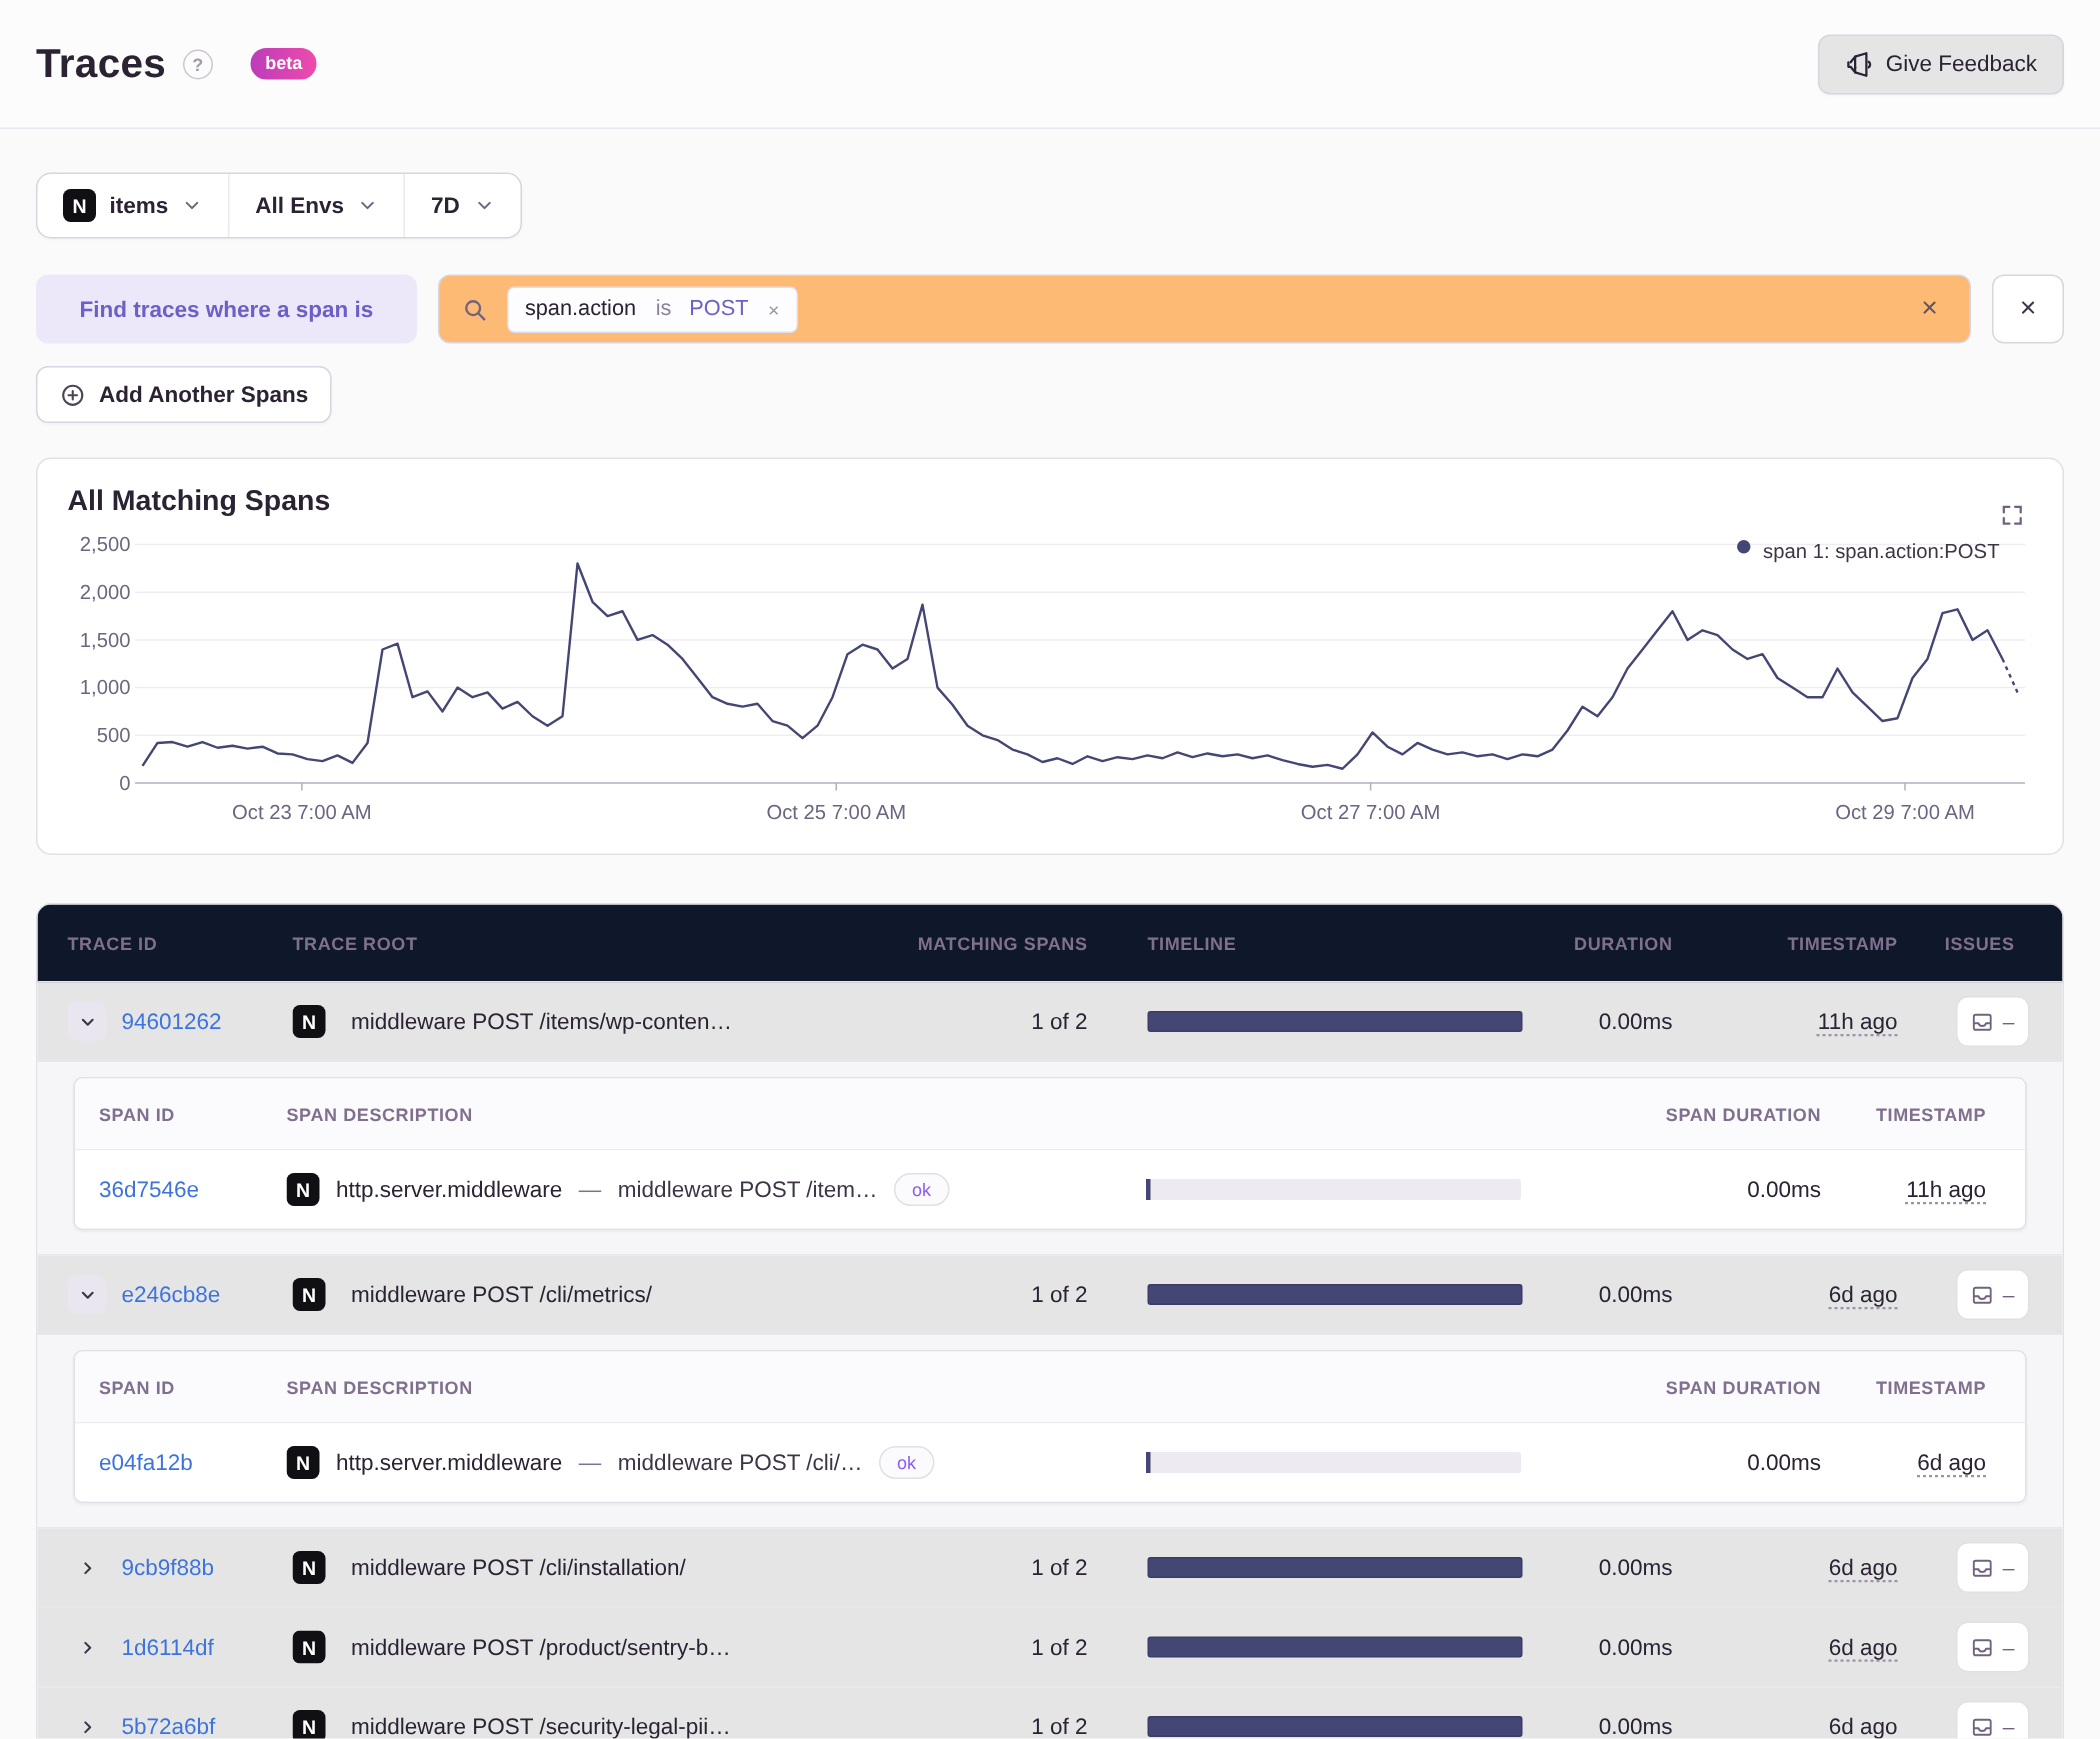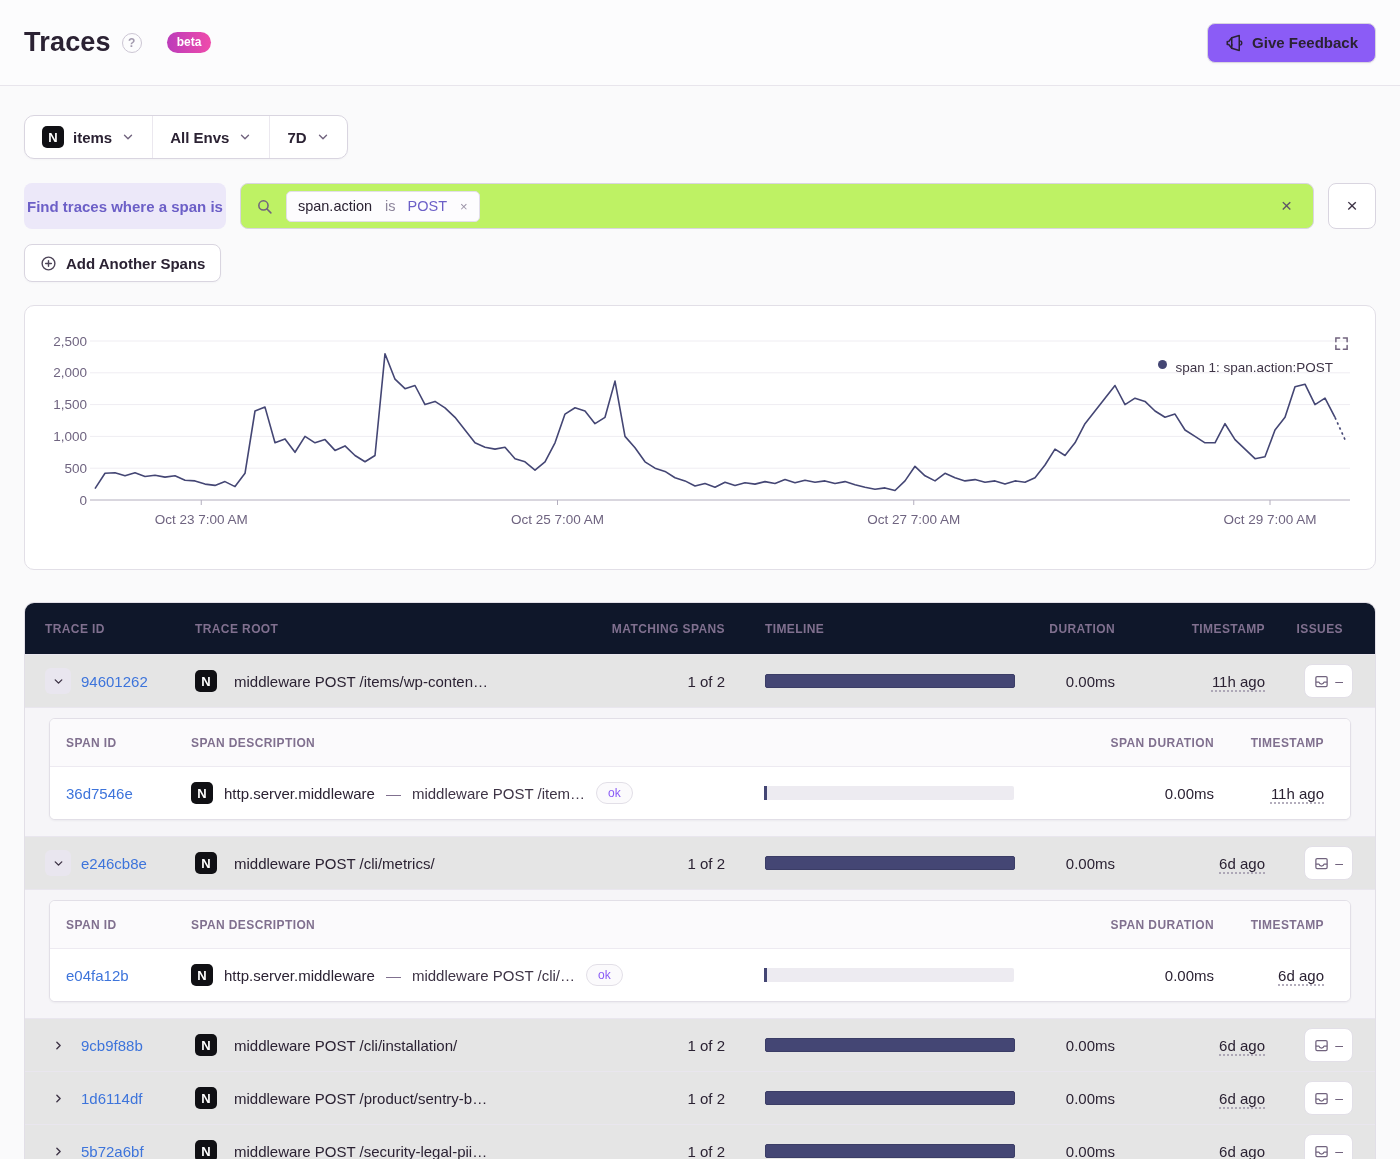--- a/index.html
+++ b/index.html
@@ -18,8 +18,8 @@
         display:flex;align-items:center;justify-content:center;margin-left:11px}
   .beta{margin-left:25px;padding:3px 10px 4px;border-radius:20px;color:#fff;font-size:12px;font-weight:700;
         background:linear-gradient(90deg,var(--beta1),var(--beta2))}
-  .feedback-btn{margin-left:auto;display:flex;gap:9px;align-items:center;background:#8b5cf6;border:1px solid #D9D5E0;
-        border-radius:8px;padding:10px 17px;font-weight:700;font-size:15px;color:var(--ink);cursor:pointer;
+  .feedback-btn{margin-left:auto;display:flex;gap:9px;align-items:center;background:#e5e5e5;border:1px solid #D9D5E0;
+        border-radius:8px;padding:10px 17px;font-weight:400;font-size:15px;color:var(--ink);cursor:pointer;
         box-shadow:0 1px 2px rgba(43,34,51,.04);font-family:inherit}
 
   .content{padding:0 24px}

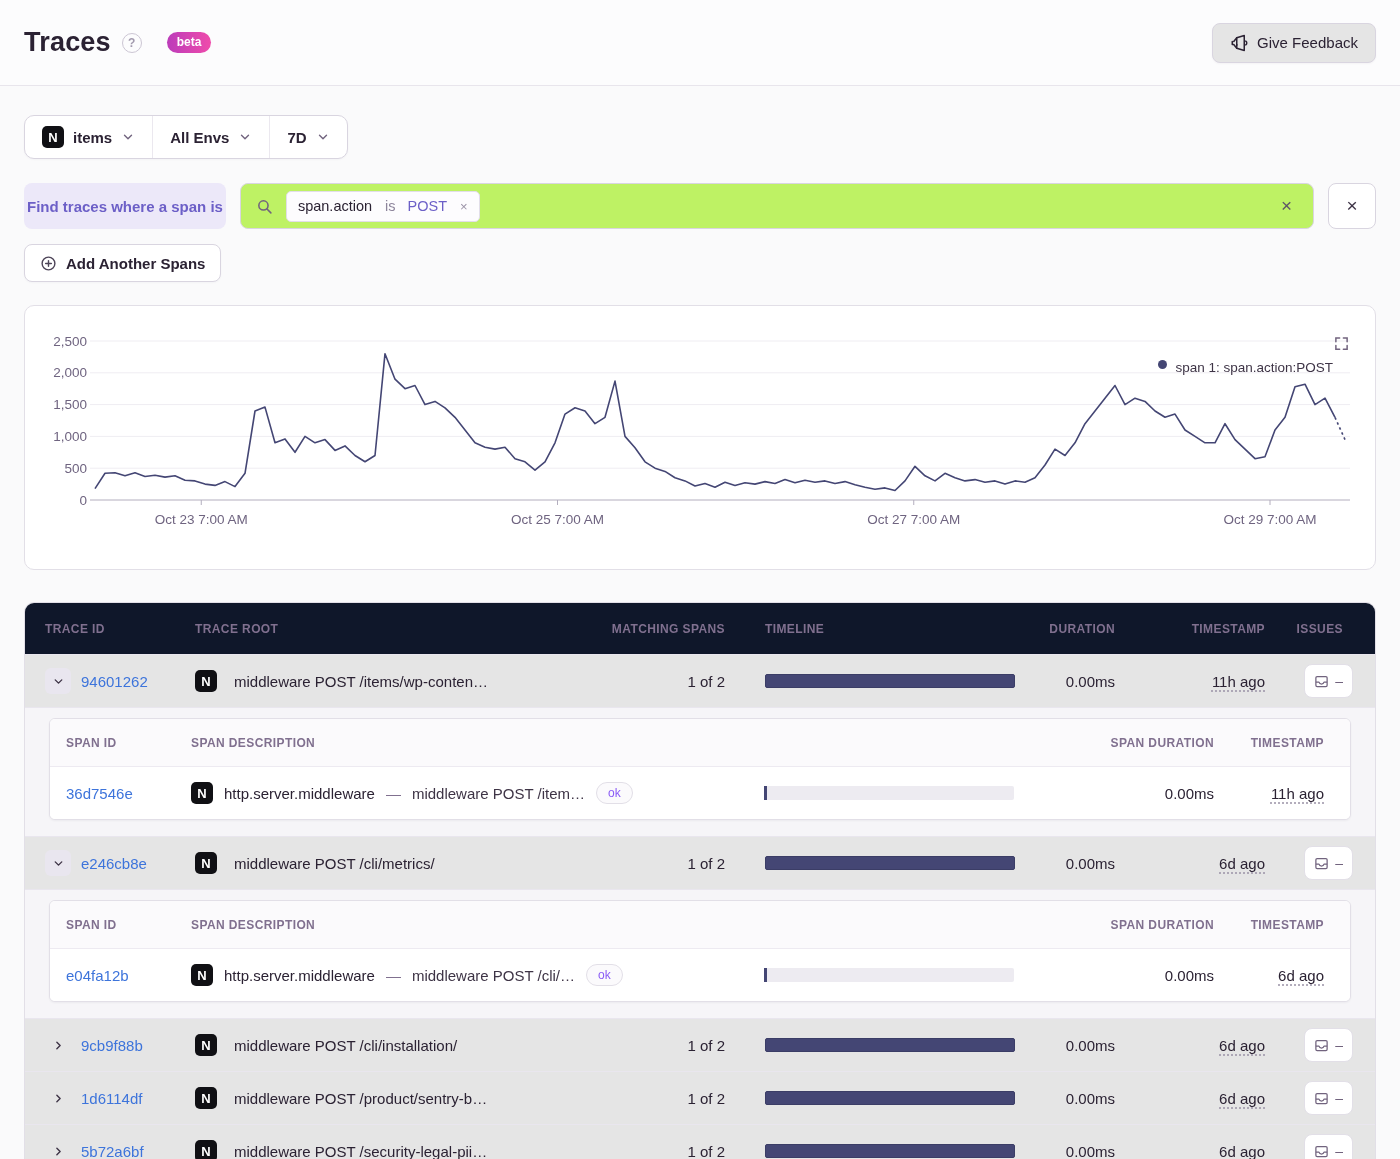--- a/index.html
+++ b/index.html
@@ -36,7 +36,7 @@
   
   .search-row{margin-top:24px;display:flex;gap:14px;align-items:stretch}
   .find-label{background:#ECE8F9;color:var(--purple);font-weight:700;border-radius:8px;display:flex;
-        align-items:center;padding:0 3px;font-size:15px;height:46px}
+        align-items:center;padding:0 29px;font-size:15px;height:46px}
   .search-box{flex:1;background:#bef264;border:1px solid #D9D5E0;border-radius:8px;height:46px;display:flex;
         align-items:center;padding:0 15px;gap:13px}
   .search-icon{color:#71637E}

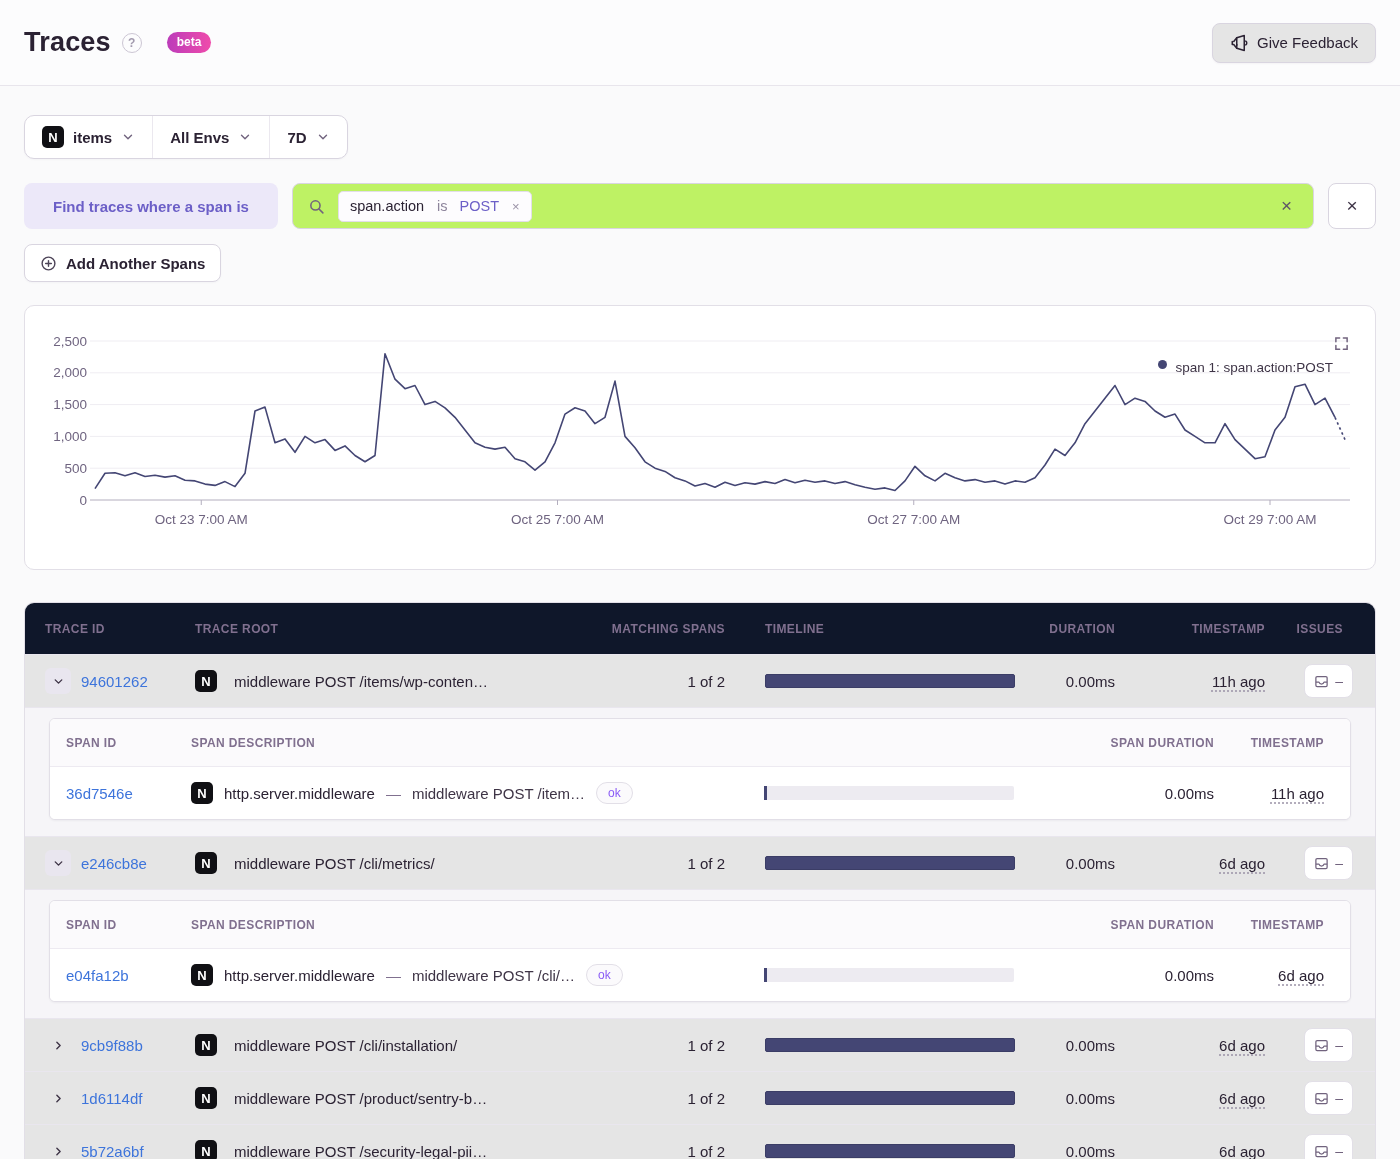--- a/index.html
+++ b/index.html
@@ -37,7 +37,7 @@
   .search-row{margin-top:24px;display:flex;gap:14px;align-items:stretch}
   .find-label{background:#ECE8F9;color:var(--purple);font-weight:700;border-radius:8px;display:flex;
         align-items:center;padding:0 29px;font-size:15px;height:46px}
-  .search-box{flex:1;background:#bef264;border:1px solid #D9D5E0;border-radius:8px;height:46px;display:flex;
+  .search-box{flex:1;background:#fdba74;border:1px solid #D9D5E0;border-radius:8px;height:46px;display:flex;
         align-items:center;padding:0 15px;gap:13px}
   .search-icon{color:#71637E}
   .token{display:flex;align-items:center;border:1px solid #E2DEE9;border-radius:5px;height:31px;font-size:14.5px;

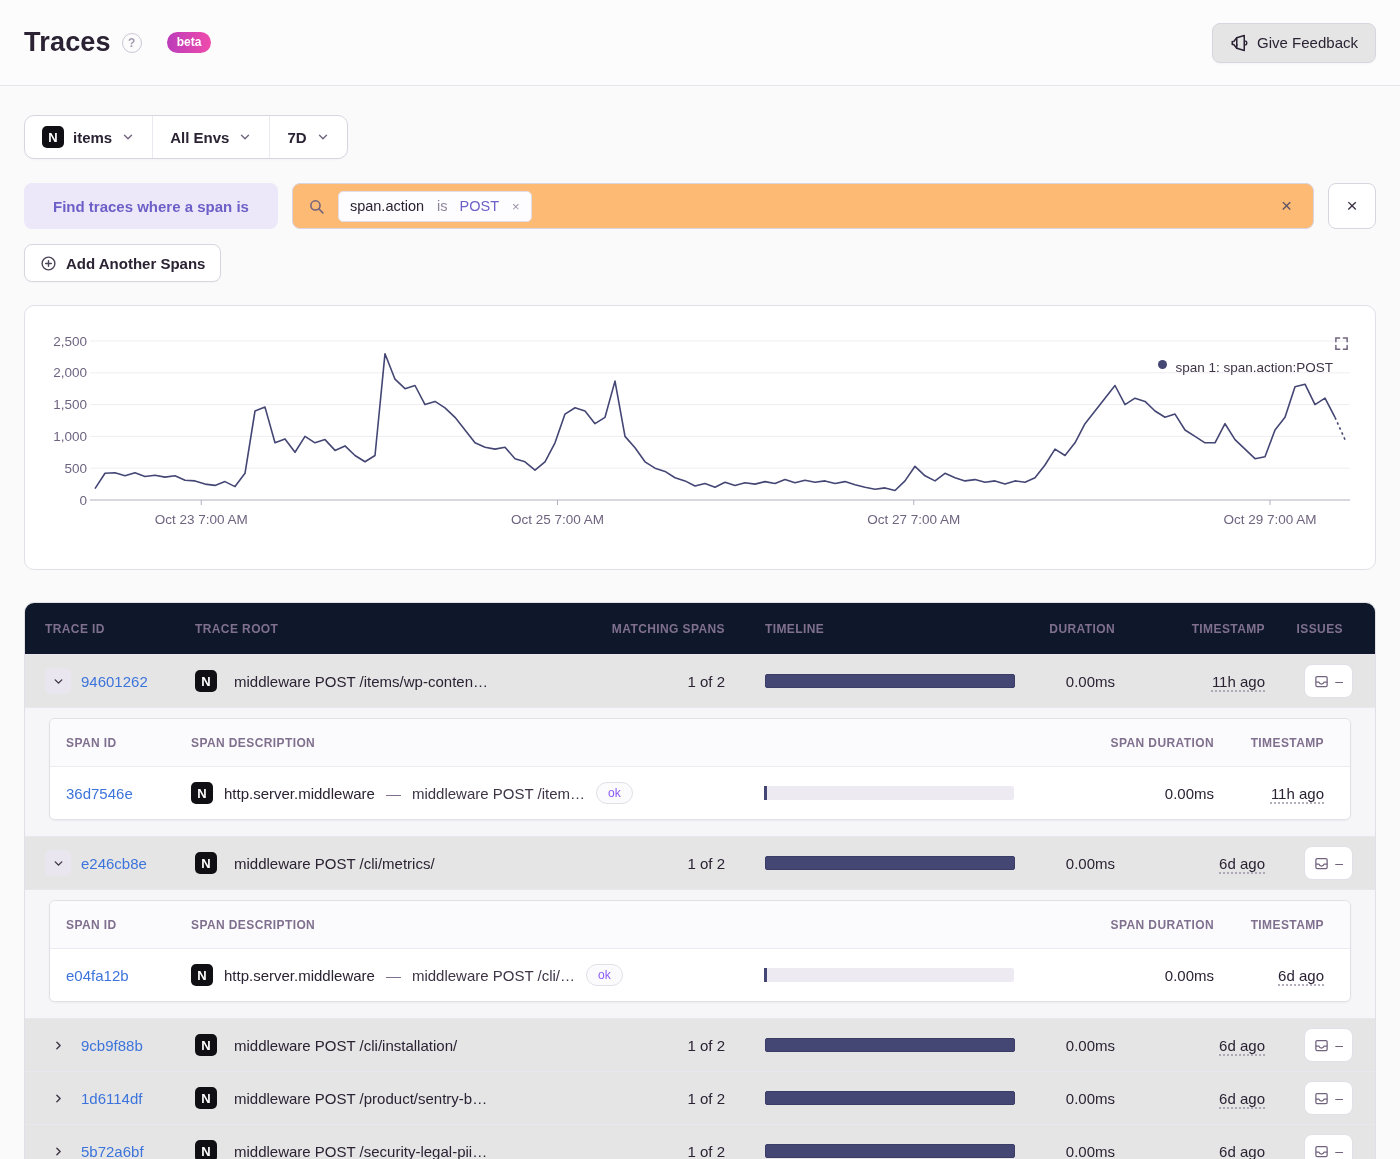--- a/index.html
+++ b/index.html
@@ -184,6 +184,7 @@
 
   
   <div class="chart-panel">
+    <div class="chart-title">All Matching Spans</div>
     <button class="fullscreen">
       <svg width="15" height="15" viewBox="0 0 24 24" fill="none" stroke="currentColor" stroke-width="2.4" stroke-linecap="round">
           <path d="M3 9V3h6M15 3h6v6M21 15v6h-6M9 21H3v-6"></path>

